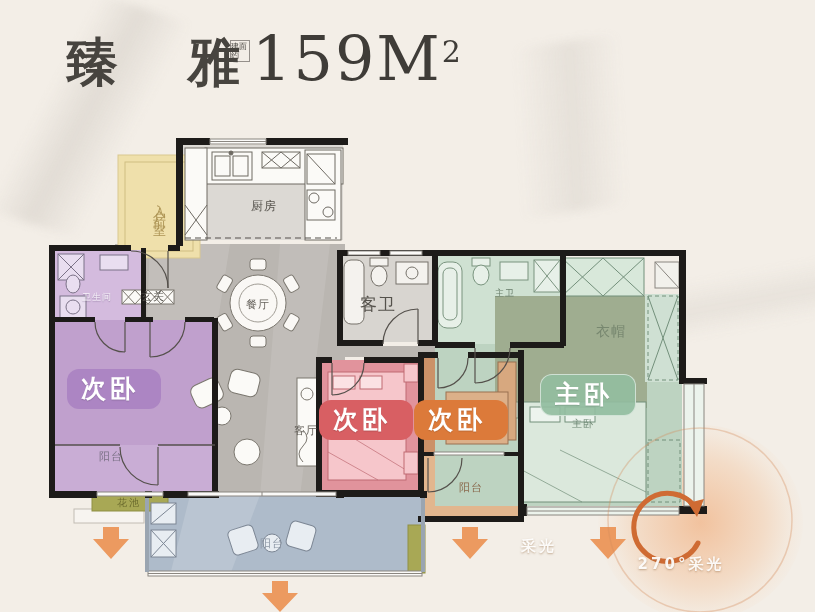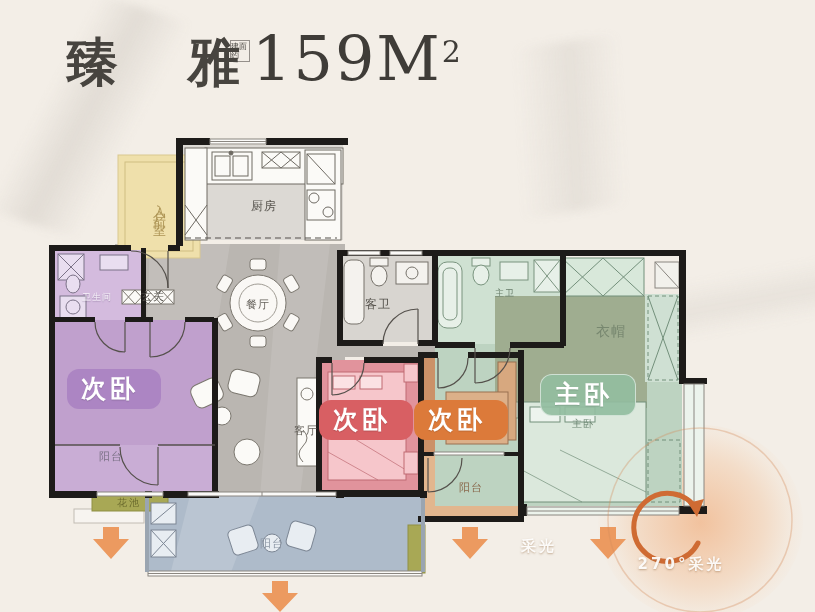--- a/index.html
+++ b/index.html
@@ -309,7 +309,7 @@
   <div class="badge" style="left:114px;top:389px;background:rgba(170,130,194,.92);">次卧</div>
   <div class="lbl" style="left:111px;top:456px;font-size:11px;color:#7c7287;">阳台</div>
   <div class="lbl" style="left:129px;top:503px;font-size:10px;color:#6c6c2e;letter-spacing:2px;text-align:center;">花池</div>
-  <div class="lbl" style="left:378px;top:304px;font-size:12px;">客卫</div>
+  <div class="lbl" style="left:378px;top:304px;font-size:17px;">客卫</div>
   <div class="badge" style="left:366px;top:420px;background:#d85f63;">次卧</div>
   <div class="badge" style="left:461px;top:420px;background:#dc7a3a;">次卧</div>
   <div class="lbl" style="left:471px;top:487px;font-size:11px;color:#8a6a4d;">阳台</div>

